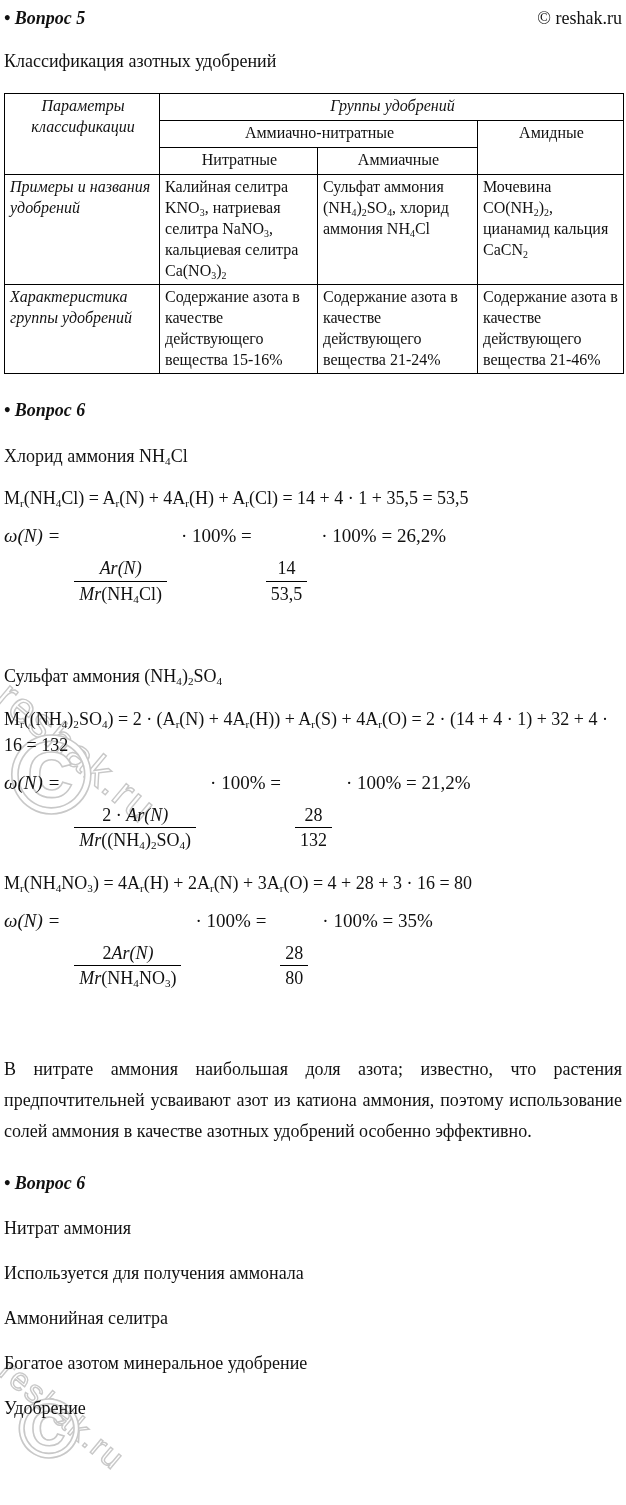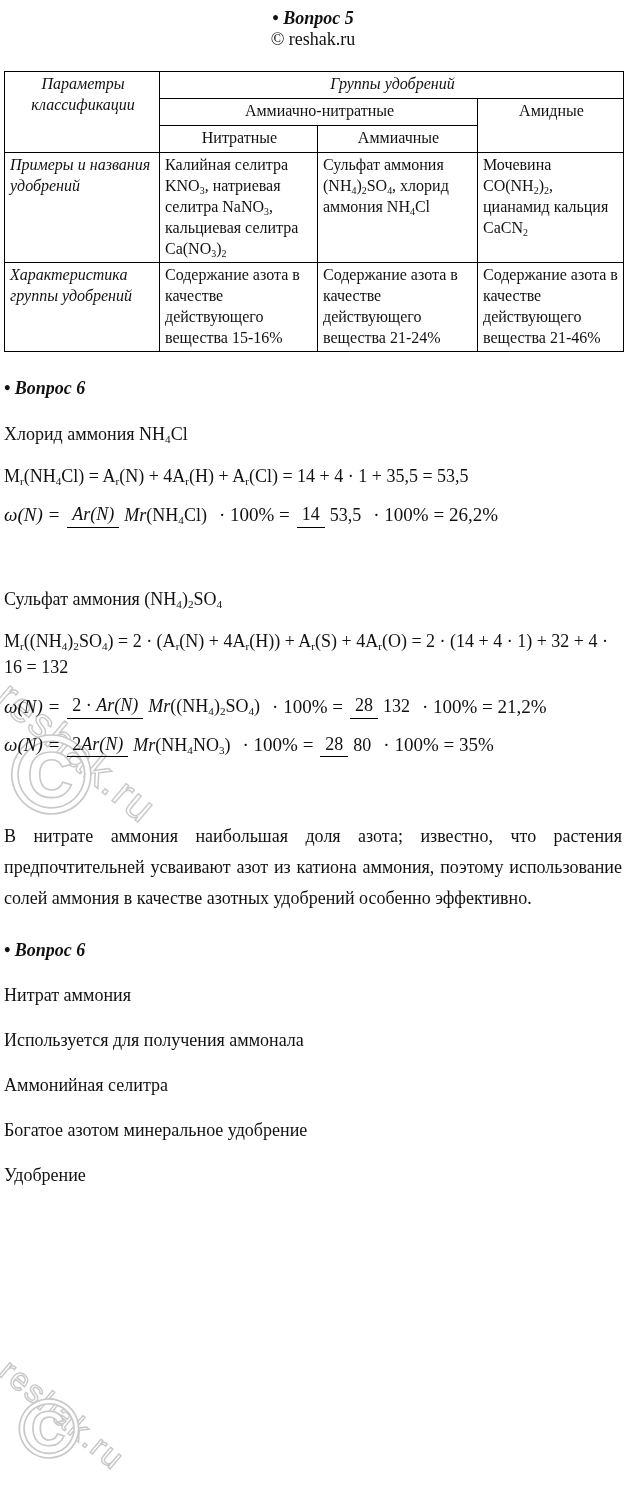--- a/index.html
+++ b/index.html
@@ -16,7 +16,7 @@
   sub { font-size: 0.62em; line-height: 0; vertical-align: -0.28em; }
 
   
-  .topbar { display: flex; justify-content: space-between; align-items: center; font-size: 18px; flex-direction: column; }
+  .topbar { display: flex; justify-content: space-between; align-items: flex-end; font-size: 18px; }
   .q-heading { font-weight: bold; font-style: italic; font-size: 18px; }
   .copyright { font-size: 18px; }
 

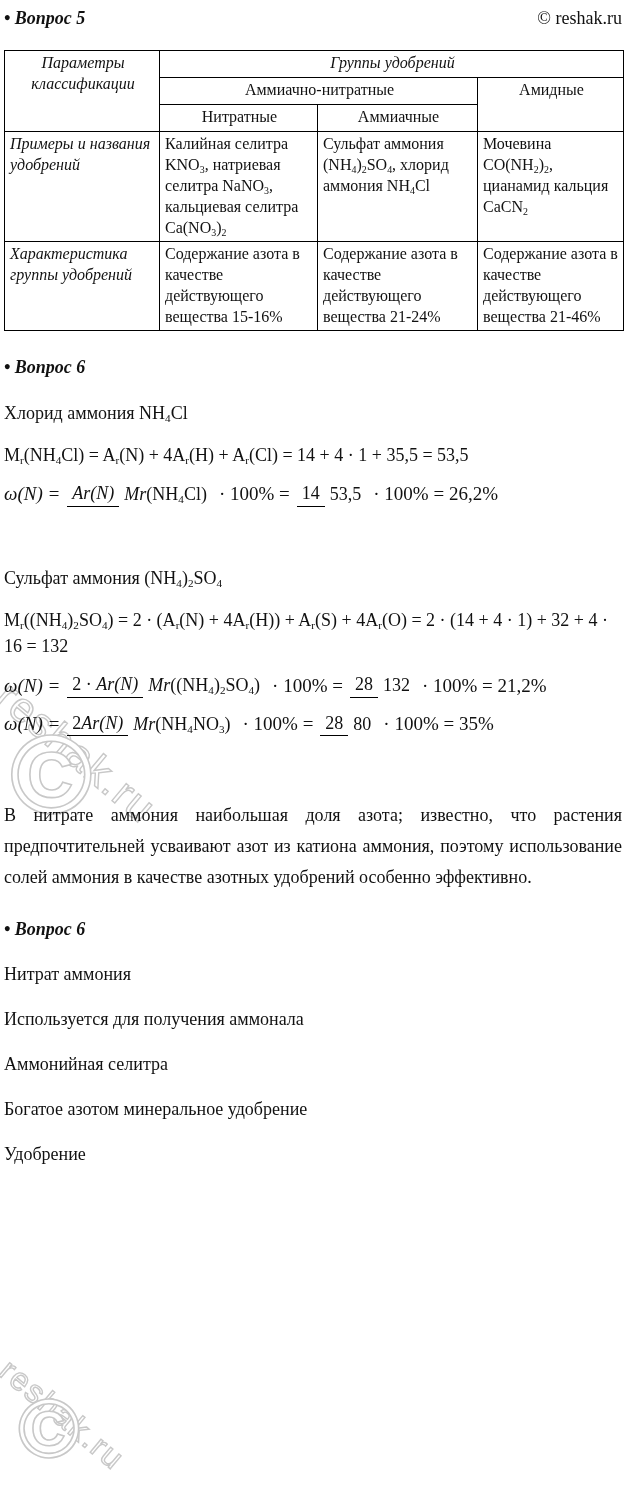--- a/index.html
+++ b/index.html
@@ -97,6 +97,7 @@
     <span class="copyright">© reshak.ru</span>
   </div>
 
+  <p class="doc-title">Классификация азотных удобрений</p>
 
   <table class="cls">
     <colgroup>

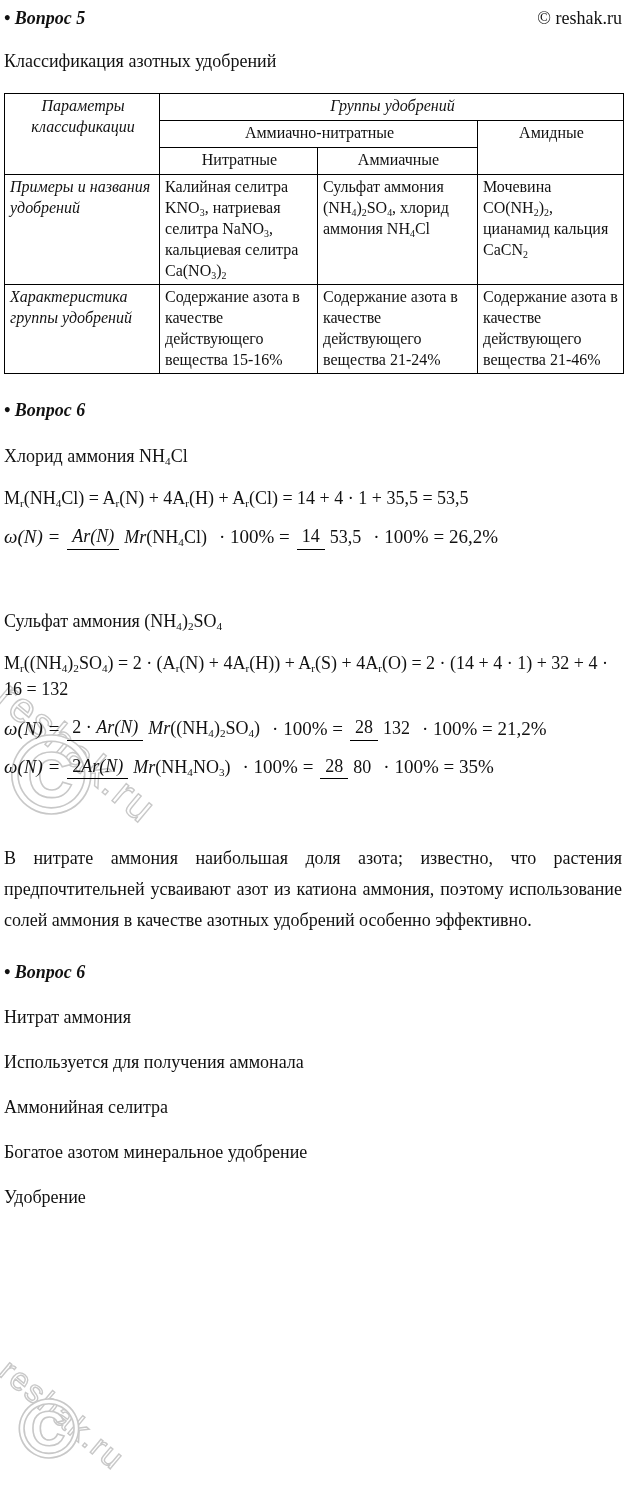--- a/index.html
+++ b/index.html
@@ -49,10 +49,10 @@
   .gap-top2 { margin-top: 52px; }
 
   .omega {
-    display: flex; align-items: center;
+    display: flex; align-items: flex-start;
     font-size: 19px;
     margin: 14px 0 0 0;
-    gap: 7px;
+    gap: 14px;
     white-space: nowrap;
   }
   .omega .lhs { font-style: italic; }

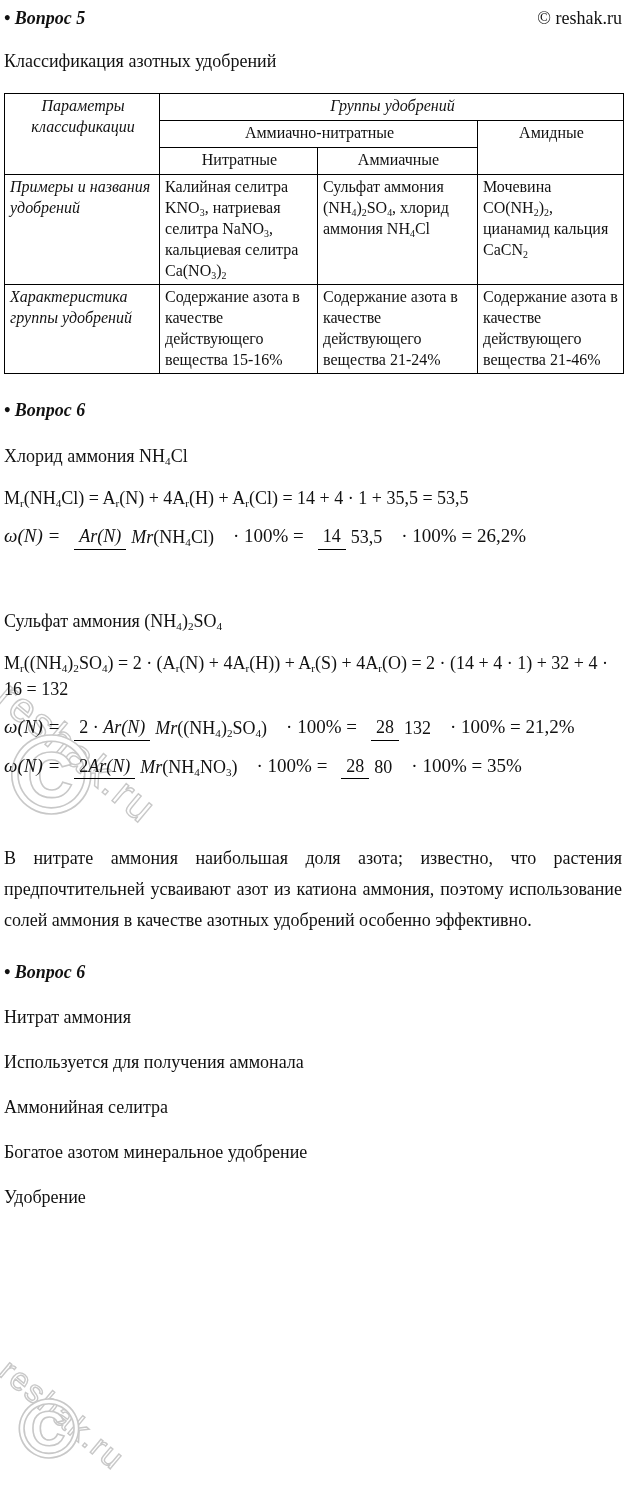--- a/index.html
+++ b/index.html
@@ -56,7 +56,7 @@
     white-space: nowrap;
   }
   .omega .lhs { font-style: italic; }
-  .frac { display: inline-flex; text-align: center; font-size: 18px; line-height: 1.25; }
+  .frac { display: inline-flex; flex-direction: column; text-align: center; font-size: 18px; line-height: 1.25; margin-top: 32px; }
   .frac .num { border-bottom: 1.4px solid #000; padding: 0 5px 1px 5px; }
   .frac .den { padding: 1px 5px 0 5px; }
   .mvar { font-style: italic; }

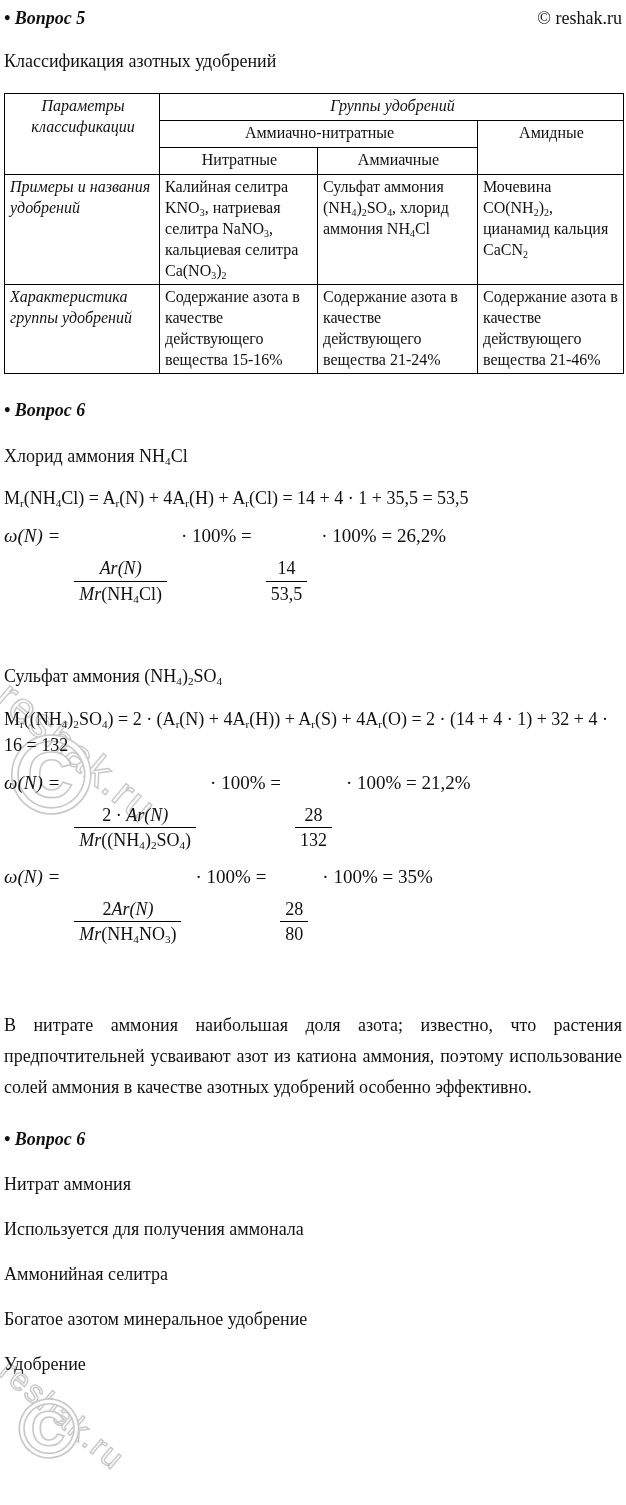--- a/index.html
+++ b/index.html
@@ -168,6 +168,7 @@
     <span>· 100% = 21,2%</span>
   </div>
 
+  <p class="mr-line">M<sub>r</sub>(NH<sub>4</sub>NO<sub>3</sub>) = 4A<sub>r</sub>(H) + 2A<sub>r</sub>(N) + 3A<sub>r</sub>(O) = 4 + 28 + 3 · 16 = 80</p>
   <div class="omega">
     <span class="lhs">ω(N) =</span>
     <span class="frac">

